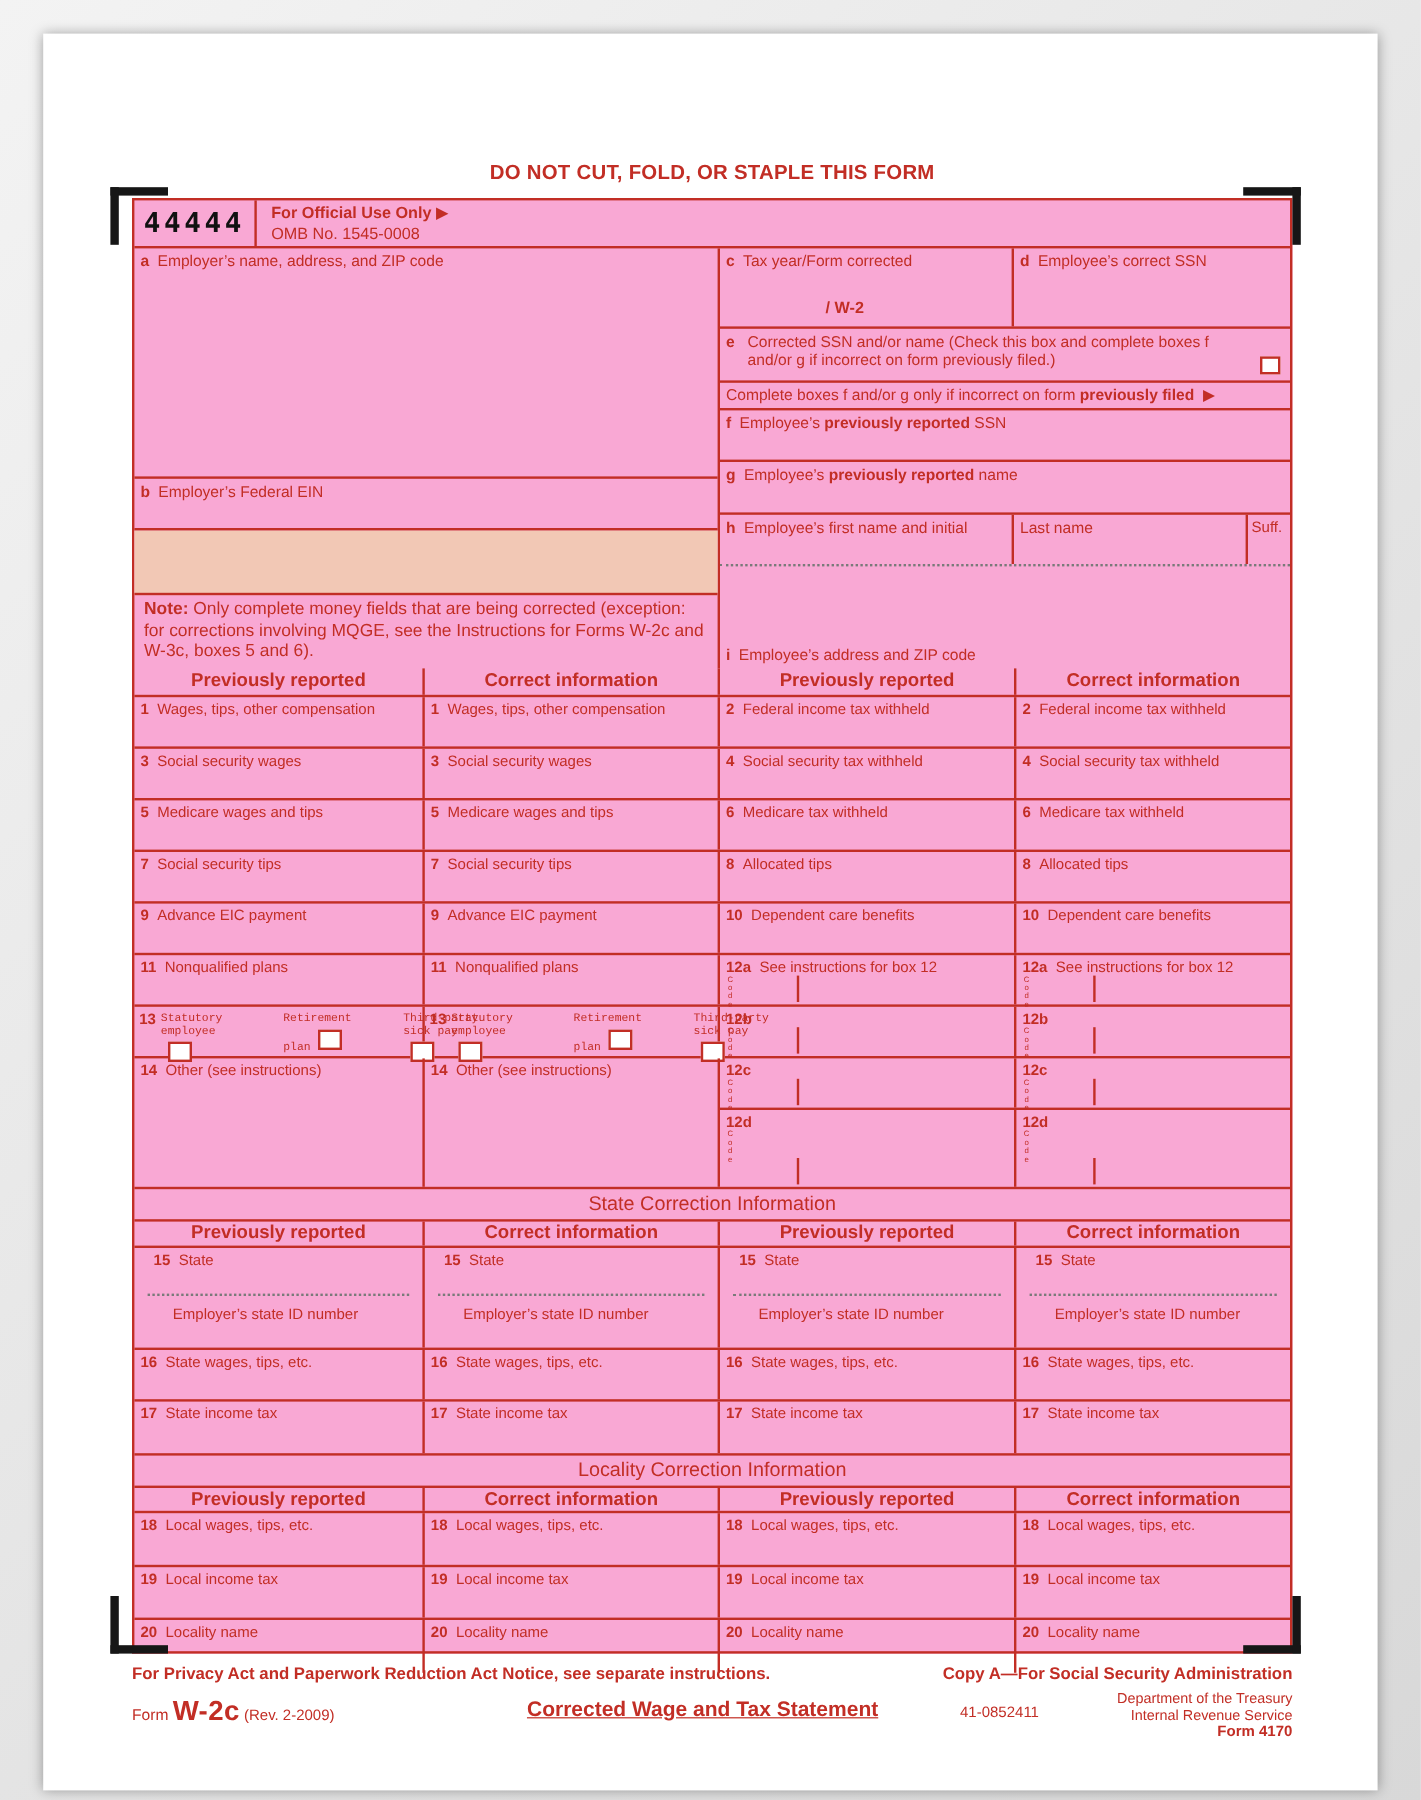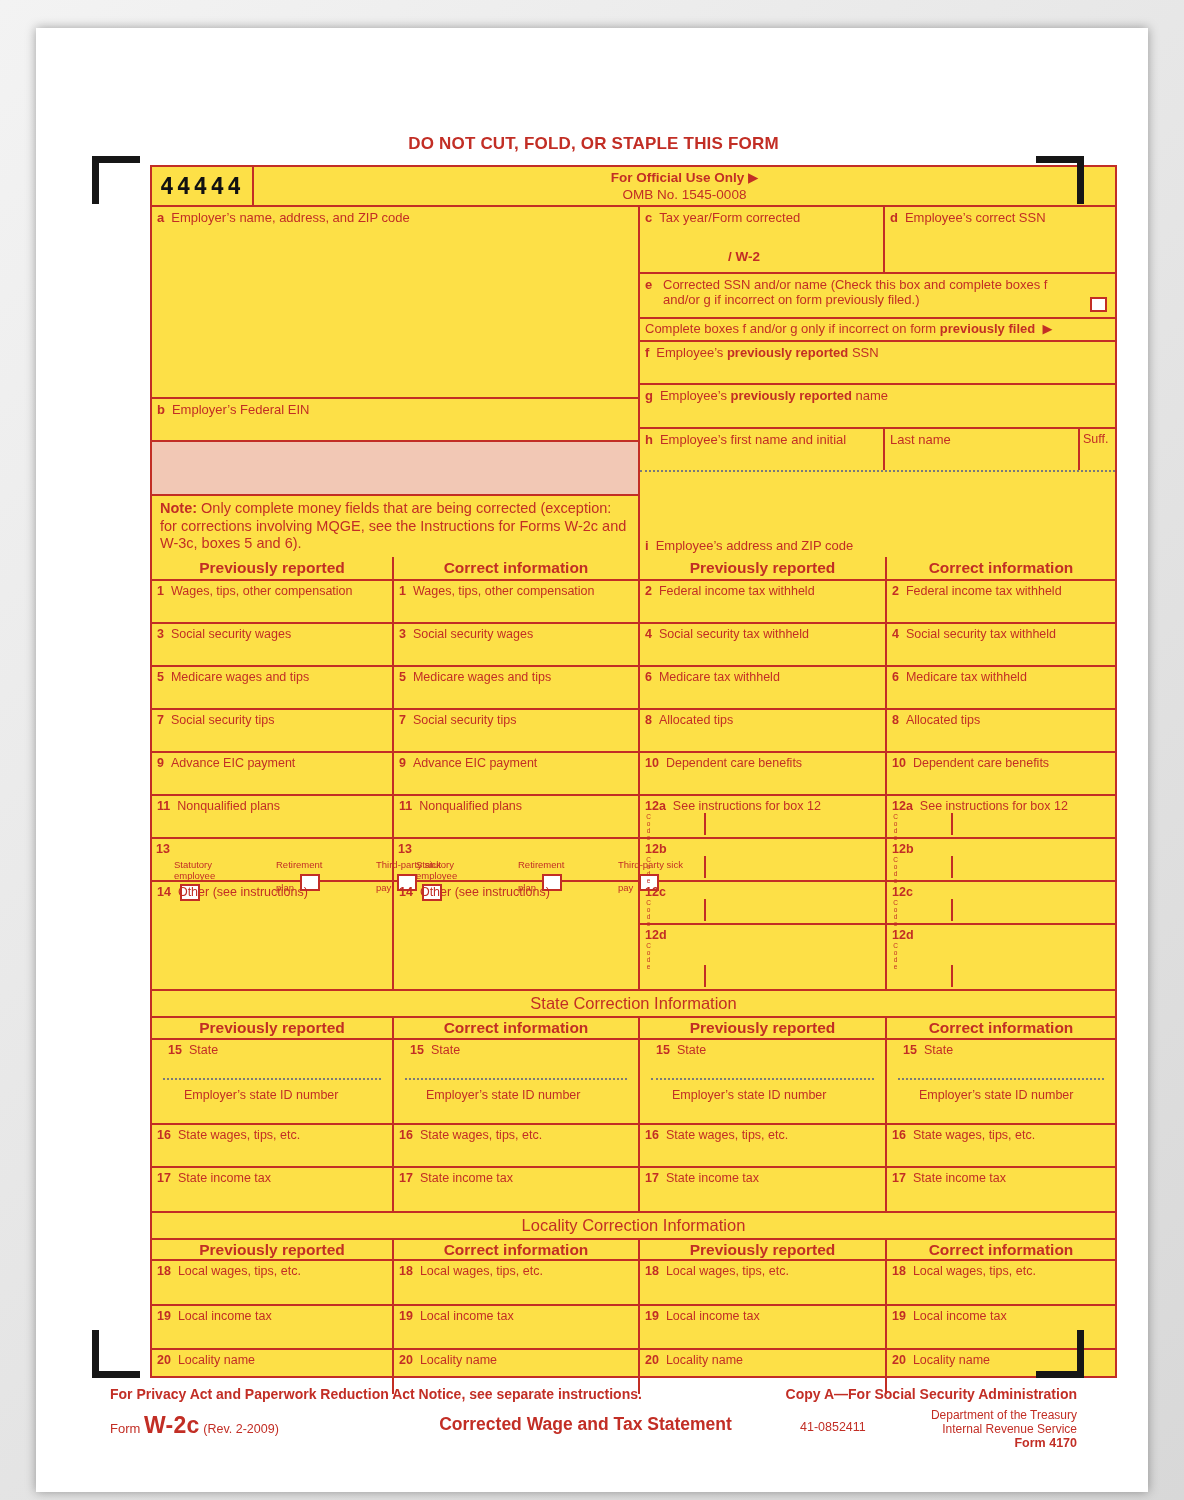--- a/index.html
+++ b/index.html
@@ -25,7 +25,7 @@
     text-align:center;font-weight:bold;font-size:17px;letter-spacing:.2px;
   }
   .formwrap{position:absolute;left:74px;top:137px;width:967px;}
-  .form{border:2px solid var(--red);width:967px;height:1213px;background:#fde047;margin-left:40px;}
+  .form{border:2px solid var(--red);width:967px;height:1213px;background:#f9a8d4;}
 
   
   .row{display:flex;border-bottom:2px solid var(--red);position:relative;}

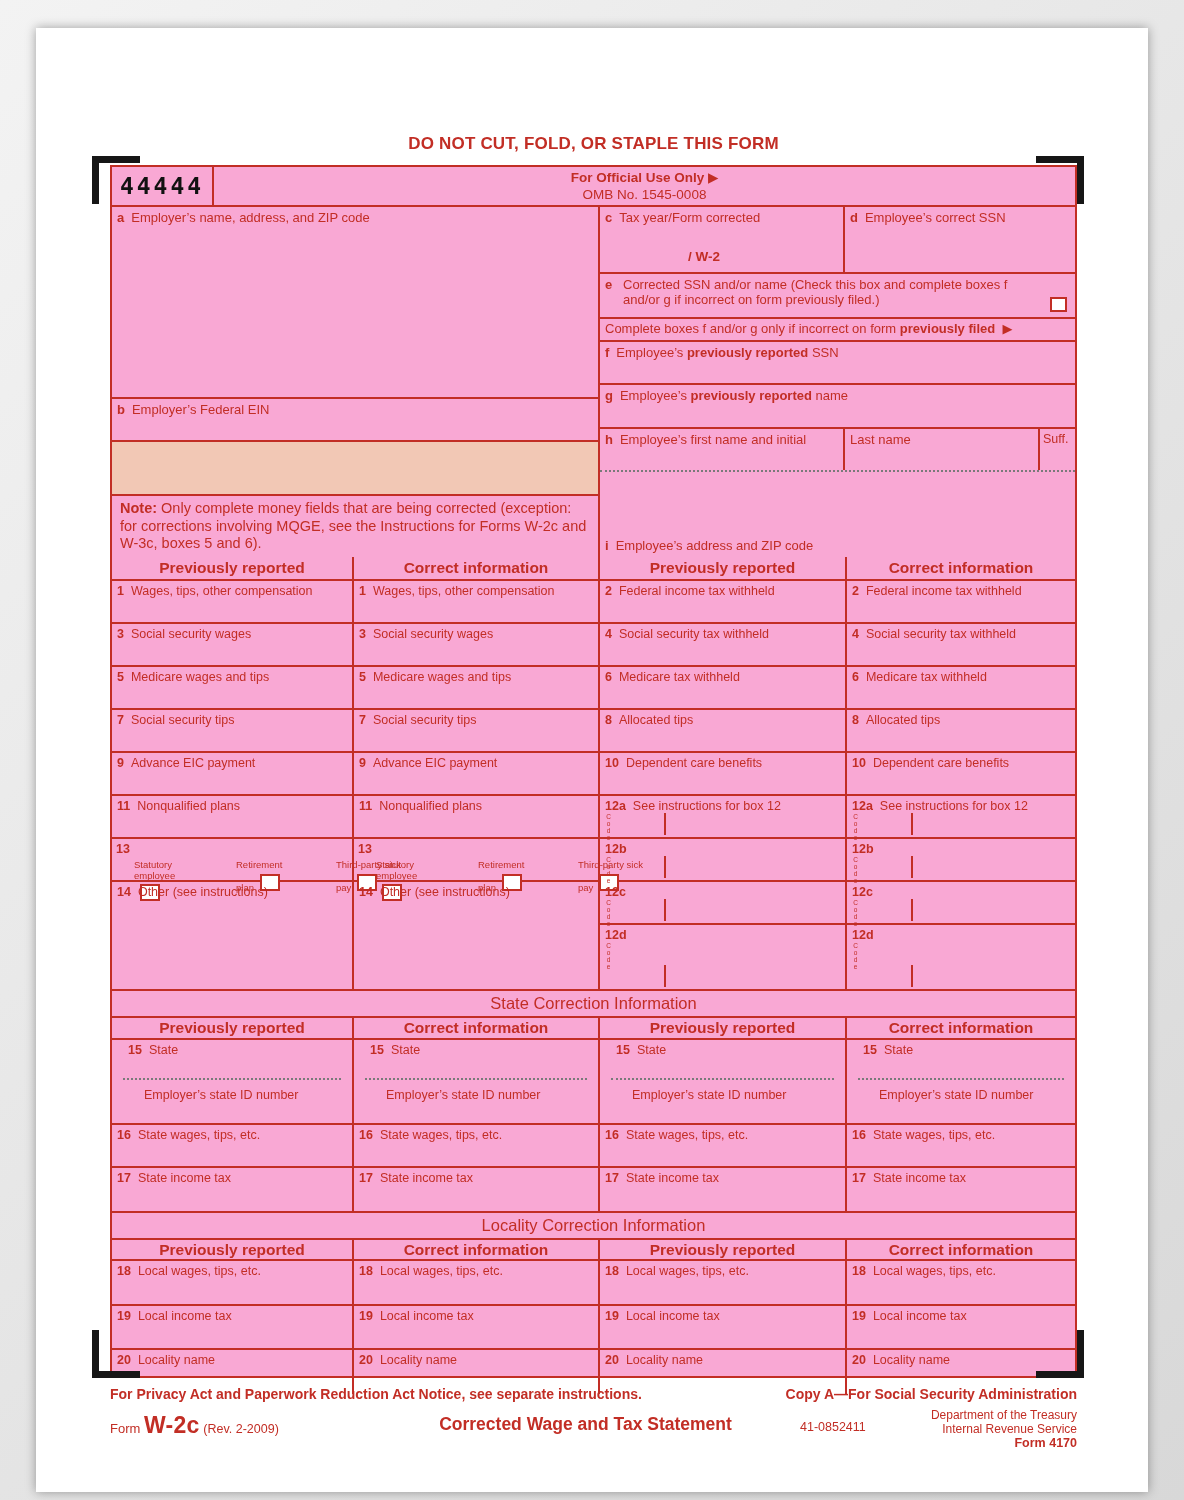--- a/index.html
+++ b/index.html
@@ -41,7 +41,7 @@
     font-family:"DejaVu Sans Mono",monospace;font-weight:bold;font-size:23px;
     letter-spacing:3px;color:#111;
   }
-  .oublock{flex:1;padding:2px 0;font-size:13.5px;line-height:17px;text-align:center;}
+  .oublock{flex:1;padding:2px 12px;font-size:13.5px;line-height:17px;}
   .oub{font-weight:bold;}
 
   

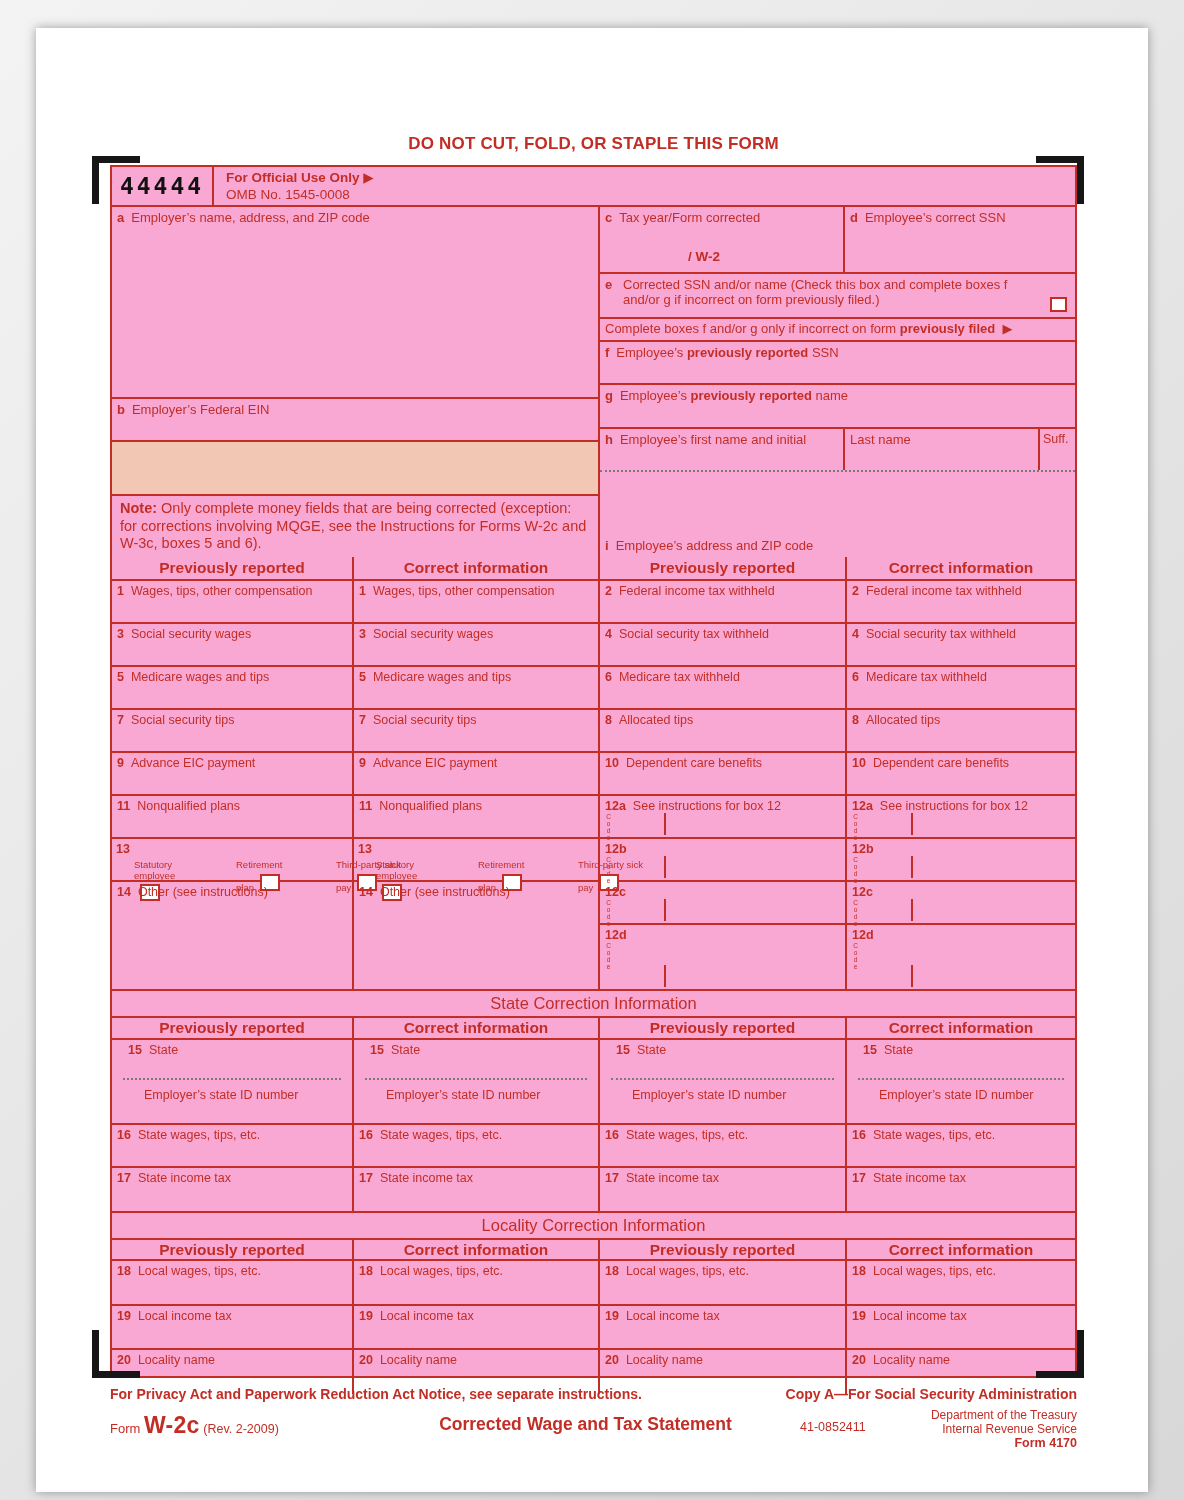--- a/index.html
+++ b/index.html
@@ -96,7 +96,7 @@
     font-size:6.5px;line-height:8px;letter-spacing:0;color:var(--red);
   }
   .tick{position:absolute;left:64px;bottom:2px;height:22px;width:2px;background:var(--red);}
-  .cbg{position:absolute;top:21px;width:66px;font-size:9.5px;line-height:10.5px;}
+  .cbg{position:absolute;top:5px;width:66px;font-size:9.5px;line-height:10.5px;font-family:Liberation Mono, monospace;}
   .cbg .cb{margin-top:3px;margin-left:6px;width:20px;height:17px;}
   .n13{position:absolute;left:4px;top:3px;font-weight:bold;font-size:12.5px;}
 

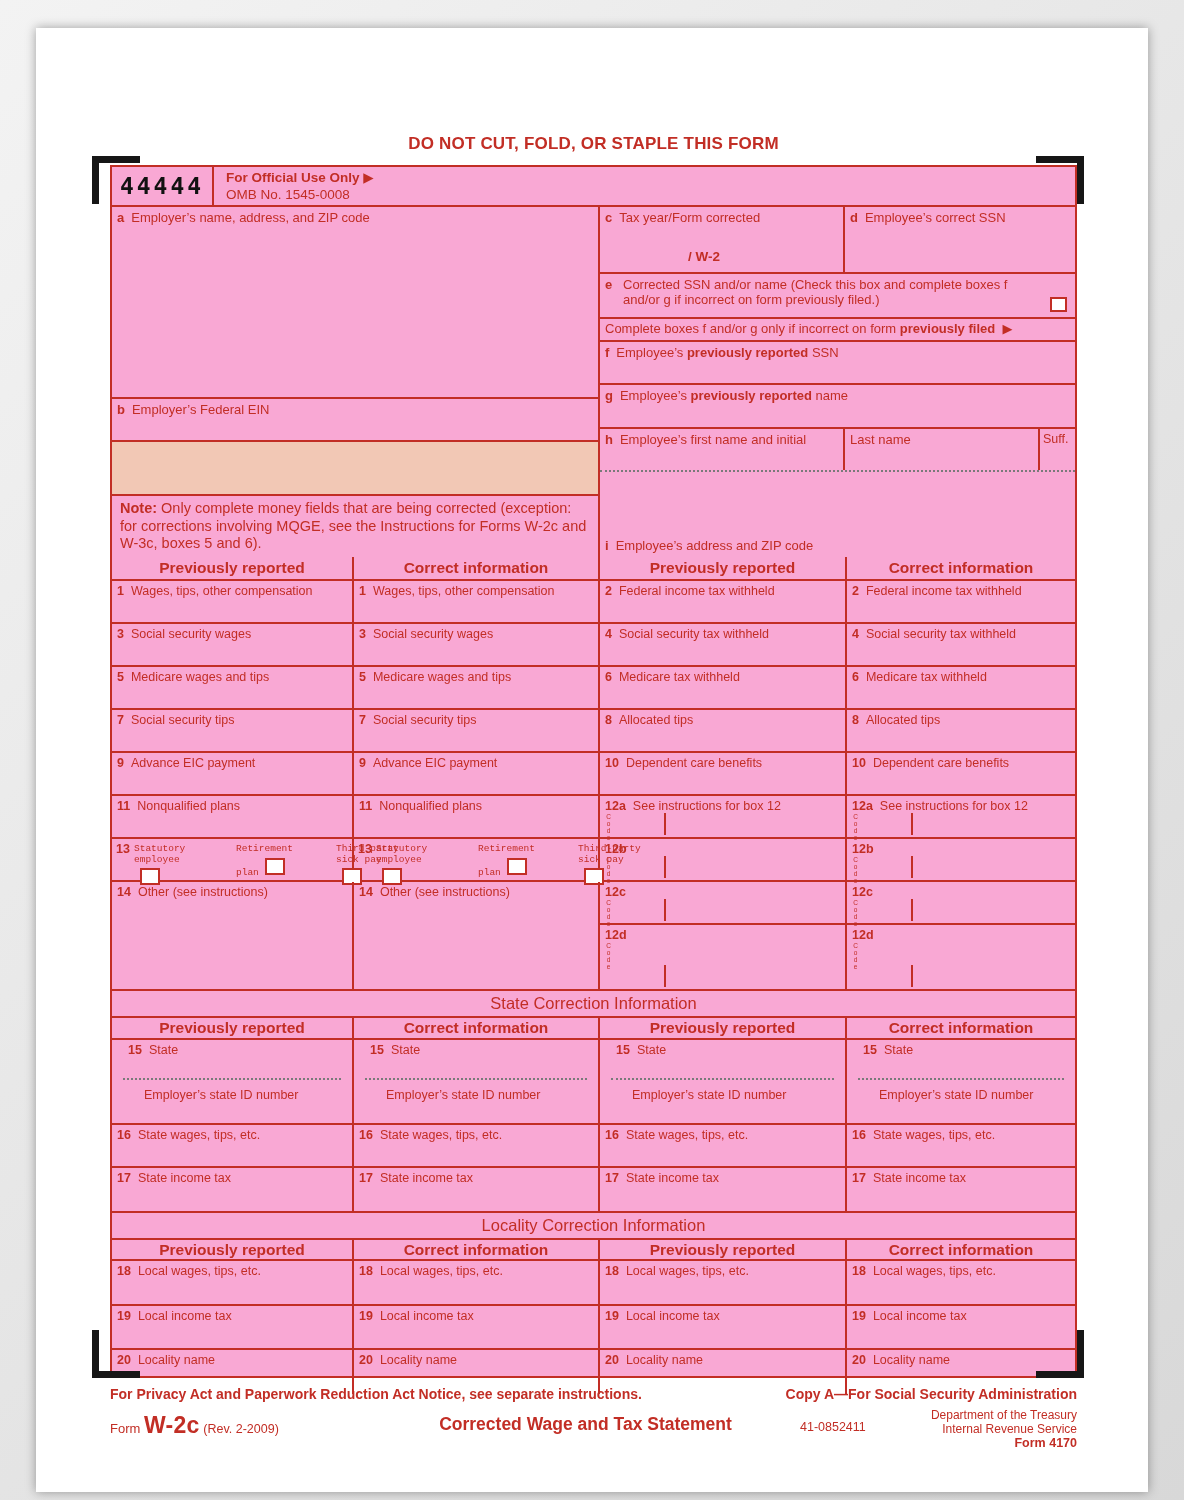--- a/index.html
+++ b/index.html
@@ -122,7 +122,7 @@
   .formid{position:absolute;left:0;top:4px;font-size:13px;}
   .w2c{font-weight:bold;font-size:23px;letter-spacing:.3px;}
   .rev{font-size:12.5px;}
-  .cwts{position:absolute;left:0;right:16px;top:6px;text-align:center;font-weight:bold;font-size:17.5px;}
+  .cwts{position:absolute;left:0;right:16px;top:6px;text-align:center;font-weight:bold;font-size:17.5px;text-decoration:underline;}
   .catno{position:absolute;left:690px;top:12px;font-size:12.5px;}
   .dept{position:absolute;right:0;top:0;text-align:right;font-size:12px;line-height:14px;}
   .f5313{font-weight:bold;font-size:12.5px;}

